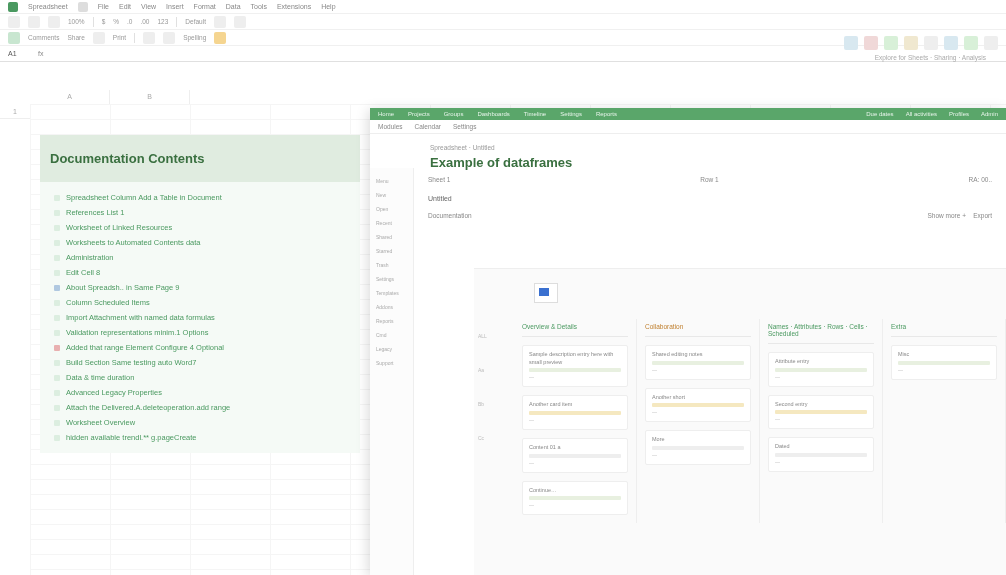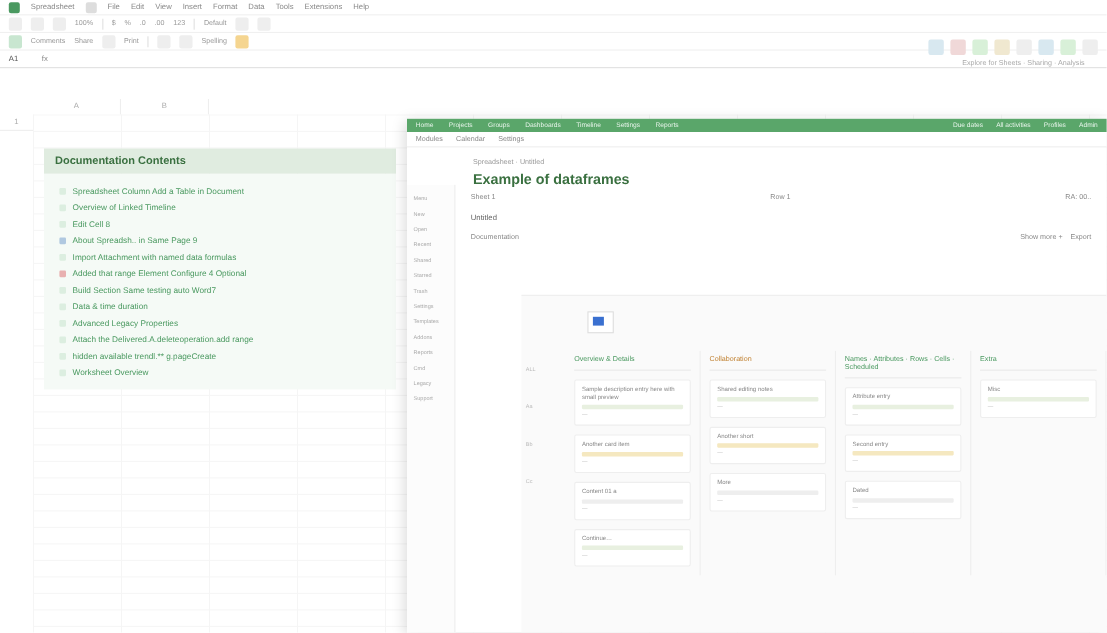--- a/index.html
+++ b/index.html
@@ -35,7 +35,7 @@
     
     
     .left-panel { position: absolute; top: 135px; left: 40px; width: 320px; }
-    .left-panel-header { background: #e0ece0; padding: 6px 10px; font-size: 10px; color: #3a7040; font-weight: bold; }
+    .left-panel-header { background: #e0ece0; padding: 16px 10px; font-size: 13px; color: #3a7040; font-weight: bold; }
     .left-panel-body { background: #f5faf6; padding: 8px 0; }
     .link-row { padding: 3px 14px; font-size: 7.5px; display: flex; align-items: center; gap: 6px; }
     .link-row .dot { width: 6px; height: 6px; background: #dceee0; border-radius: 1px; flex-shrink: 0; }

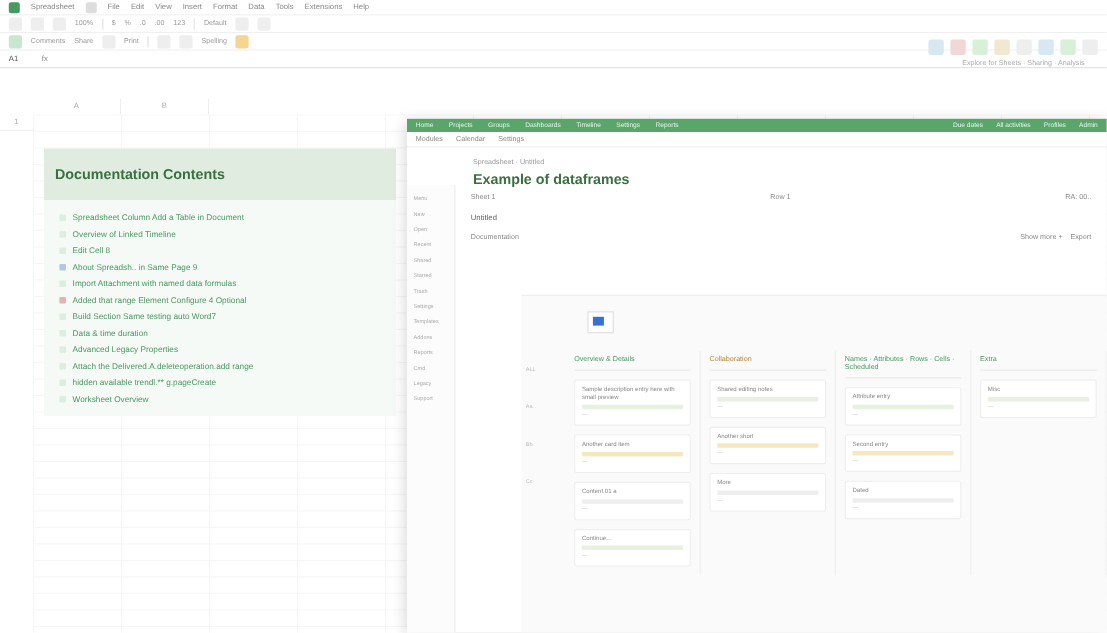--- a/index.html
+++ b/index.html
@@ -178,6 +178,10 @@
         </div>
         <div class="link-row">
           <span class="dot "></span>
+          <span class="txt">References List 1</span>
+        </div>
+        <div class="link-row">
+          <span class="dot "></span>
           <span class="txt">Overview of Linked Timeline</span>
         </div>
         <div class="link-row">

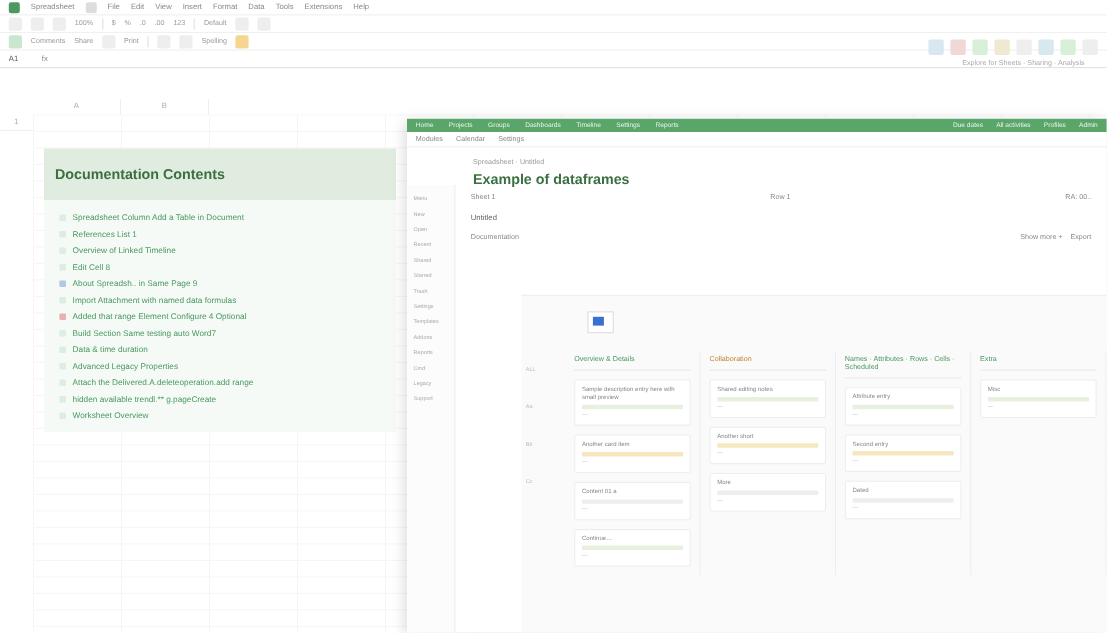--- a/index.html
+++ b/index.html
@@ -182,7 +182,7 @@
         </div>
         <div class="link-row">
           <span class="dot "></span>
-          <span class="txt">Overview of Linked Timeline</span>
+          <span class="txt">Worksheet of Linked Resources</span>
         </div>
         <div class="link-row">
           <span class="dot "></span>

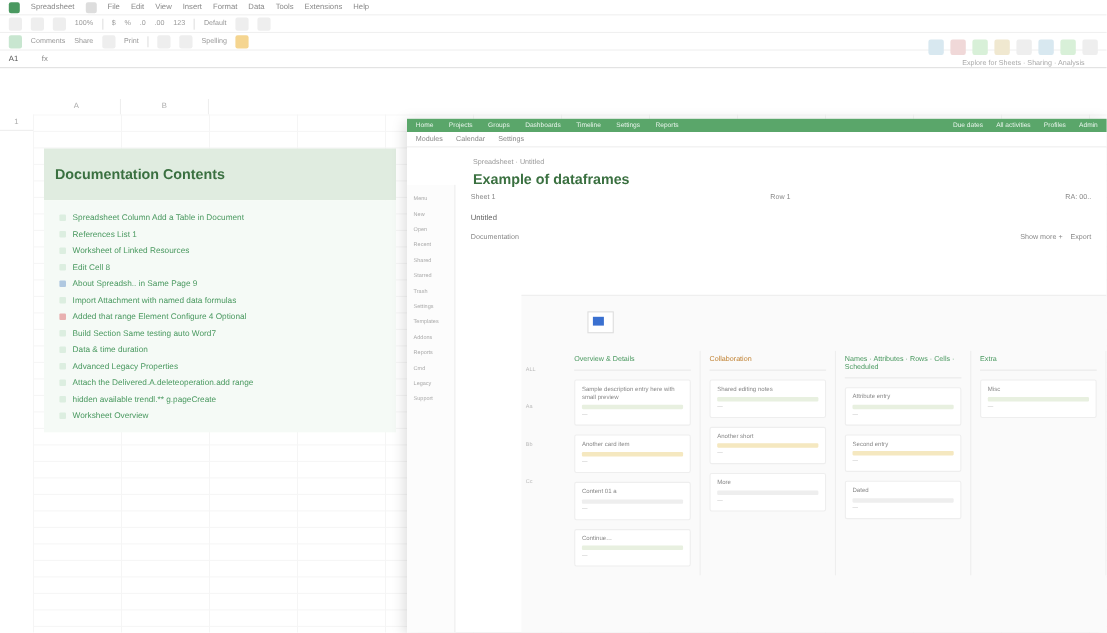--- a/index.html
+++ b/index.html
@@ -186,6 +186,10 @@
         </div>
         <div class="link-row">
           <span class="dot "></span>
+          <span class="txt">Worksheets to Automated Contents data</span>
+        </div>
+        <div class="link-row">
+          <span class="dot "></span>
           <span class="txt">Edit Cell 8</span>
         </div>
         <div class="link-row">

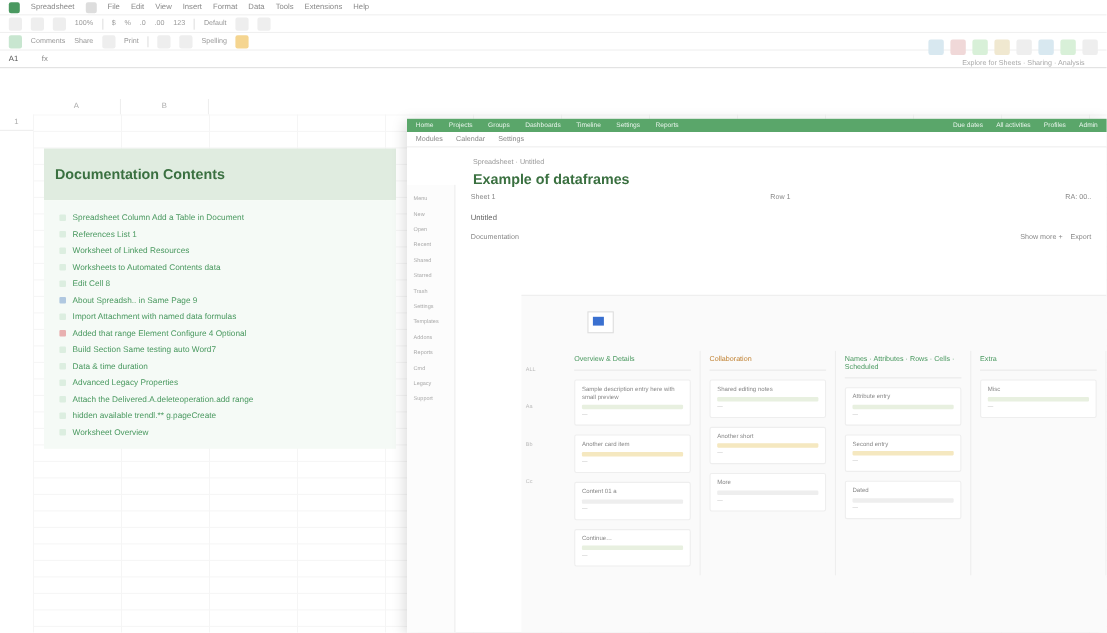--- a/index.html
+++ b/index.html
@@ -190,6 +190,10 @@
         </div>
         <div class="link-row">
           <span class="dot "></span>
+          <span class="txt">Administration</span>
+        </div>
+        <div class="link-row">
+          <span class="dot "></span>
           <span class="txt">Edit Cell 8</span>
         </div>
         <div class="link-row">

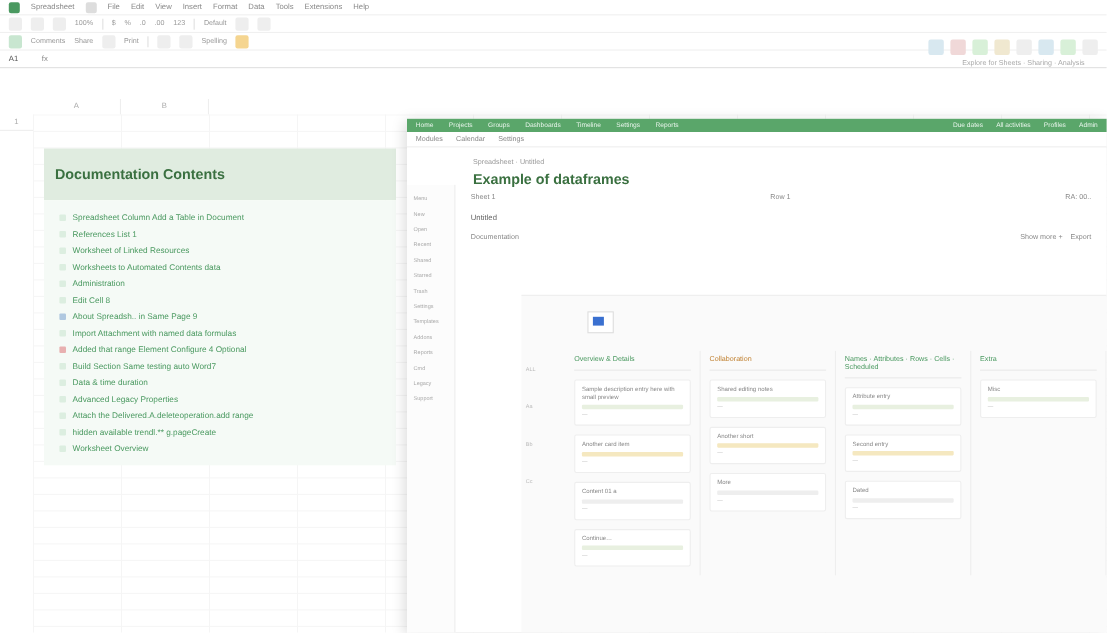--- a/index.html
+++ b/index.html
@@ -202,6 +202,10 @@
         </div>
         <div class="link-row">
           <span class="dot "></span>
+          <span class="txt">Column Scheduled Items</span>
+        </div>
+        <div class="link-row">
+          <span class="dot "></span>
           <span class="txt">Import Attachment with named data formulas</span>
         </div>
         <div class="link-row">

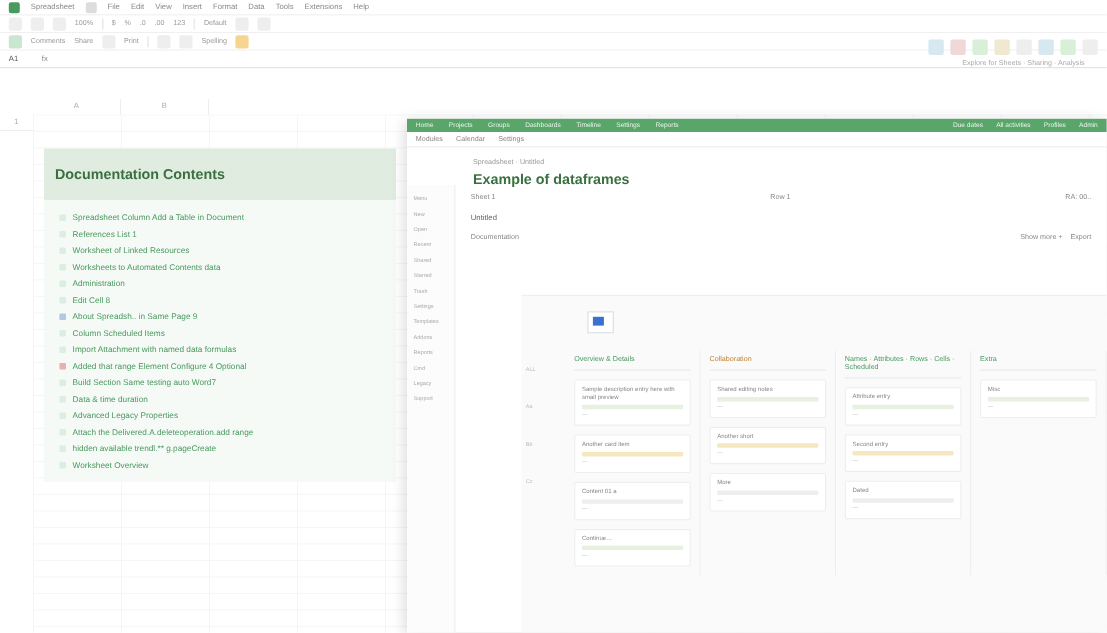--- a/index.html
+++ b/index.html
@@ -209,6 +209,10 @@
           <span class="txt">Import Attachment with named data formulas</span>
         </div>
         <div class="link-row">
+          <span class="dot "></span>
+          <span class="txt">Validation representations minim.1 Options</span>
+        </div>
+        <div class="link-row">
           <span class="dot red"></span>
           <span class="txt">Added that range Element Configure 4 Optional</span>
         </div>

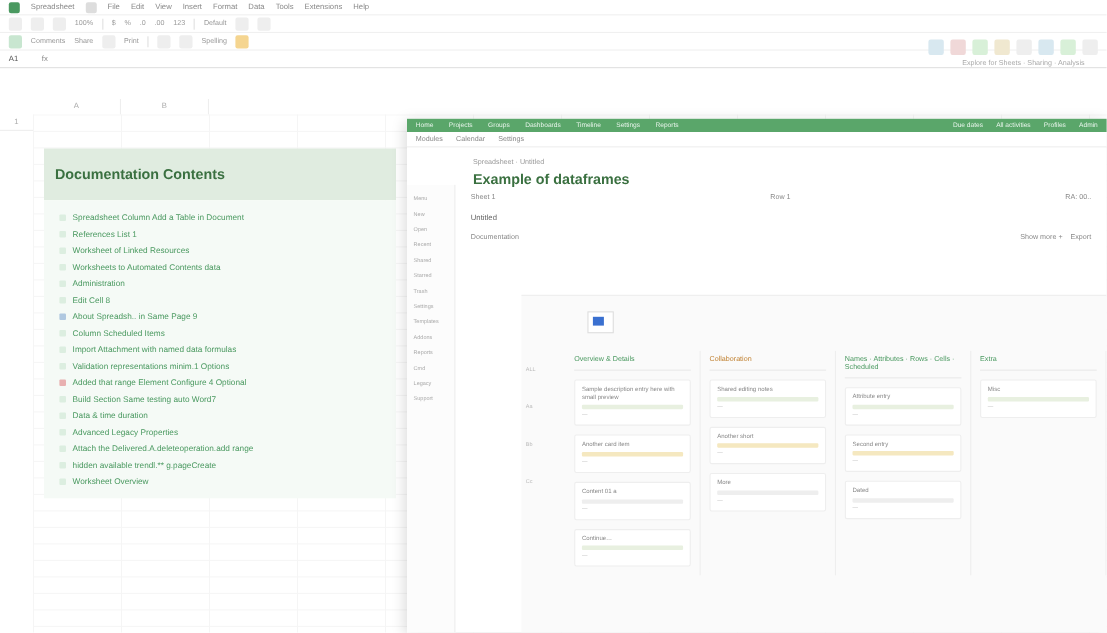--- a/index.html
+++ b/index.html
@@ -234,11 +234,11 @@
         </div>
         <div class="link-row">
           <span class="dot "></span>
+          <span class="txt">Worksheet Overview</span>
+        </div>
+        <div class="link-row">
+          <span class="dot "></span>
           <span class="txt">hidden available trendl.** g.pageCreate</span>
-        </div>
-        <div class="link-row">
-          <span class="dot "></span>
-          <span class="txt">Worksheet Overview</span>
         </div>
       </div>
   </div>

